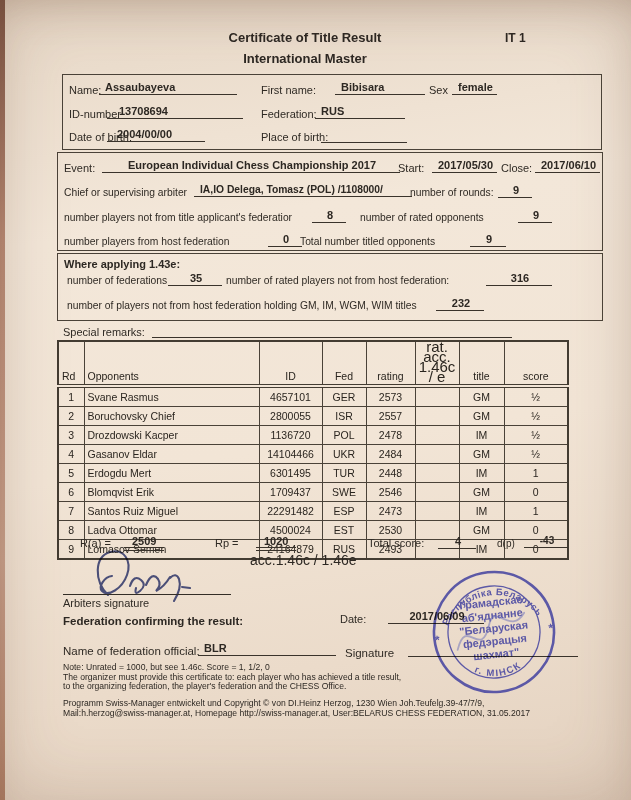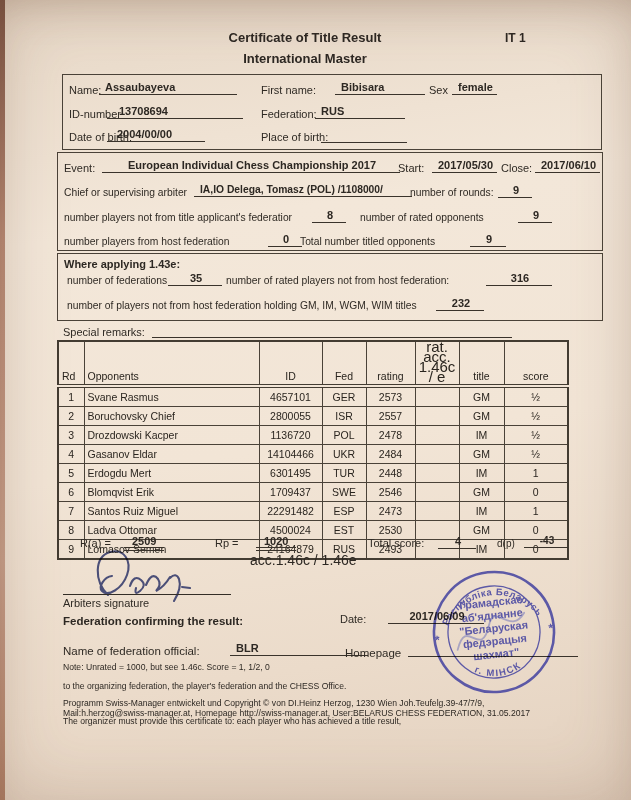--- a/index.html
+++ b/index.html
@@ -242,7 +242,7 @@
     <span class="abs uv ctr" style="left:388px;top:610px;width:86px;">2017/06/09</span>
 
     <span class="abs lbl" style="left:63px;top:645px;font-size:11.5px;">Name of federation official:</span>
-    <span class="abs uv" style="left:198px;top:642px;width:128px;margin-left:32px;">BLR</span>
+    <span class="abs uv" style="left:198px;top:642px;width:128px;">BLR</span>
     <span class="abs lbl" style="left:345px;top:647px;font-size:11.5px;">Homepage</span>
     <div class="line" style="left:408px;top:656px;width:170px;"></div>
 

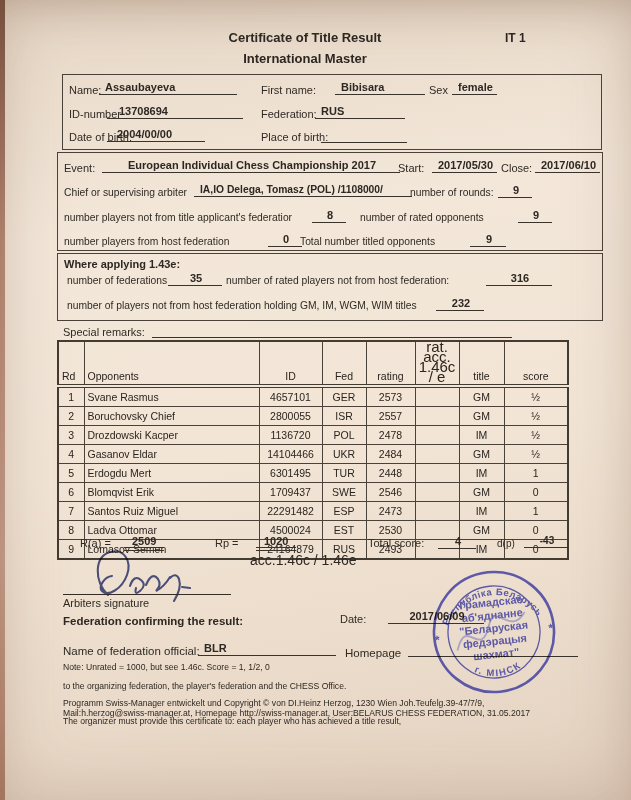--- a/index.html
+++ b/index.html
@@ -243,7 +243,7 @@
 
     <span class="abs lbl" style="left:63px;top:645px;font-size:11.5px;">Name of federation official:</span>
     <span class="abs uv" style="left:198px;top:642px;width:128px;">BLR</span>
-    <span class="abs lbl" style="left:345px;top:647px;font-size:11.5px;">Homepage</span>
+    <span class="abs lbl" style="left:345px;top:647px;font-size:11.5px;">Signature</span>
     <div class="line" style="left:408px;top:656px;width:170px;"></div>
 
     <div class="abs sm" style="left:63px;top:662px;">Note: Unrated = 1000, but see 1.46c.  Score =  1, 1/2, 0</div>

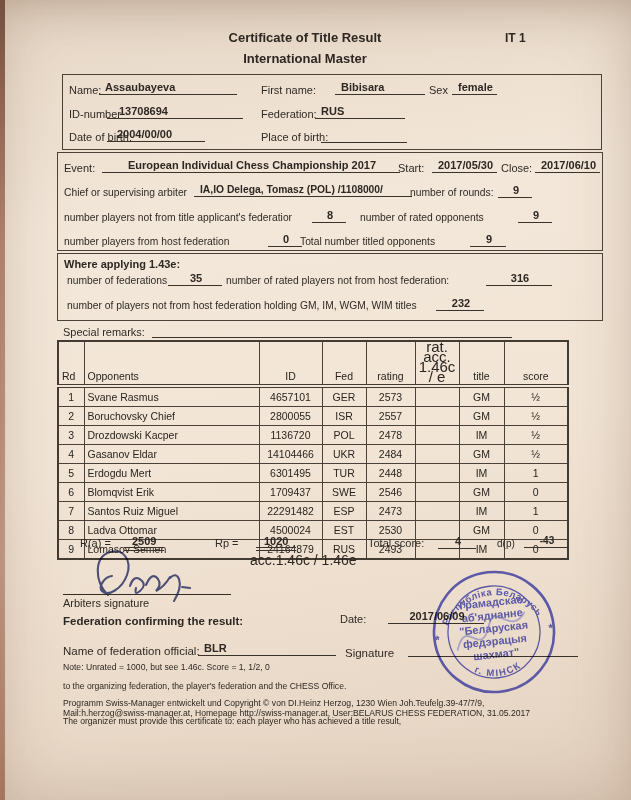--- a/index.html
+++ b/index.html
@@ -247,7 +247,7 @@
     <div class="line" style="left:408px;top:656px;width:170px;"></div>
 
     <div class="abs sm" style="left:63px;top:662px;">Note: Unrated = 1000, but see 1.46c.  Score =  1, 1/2, 0</div>
-    <div class="abs sm" style="left:63px;top:672px;margin-top:44px;">The organizer must provide this certificate to: each player who has achieved a title result,</div>
+    <div class="abs sm" style="left:63px;top:672px;">The organizer must provide this certificate to: each player who has achieved a title result,</div>
     <div class="abs sm" style="left:63px;top:681px;">to the organizing federation, the player's federation and the CHESS Office.</div>
     <div class="abs sm" style="left:63px;top:698px;">Programm Swiss-Manager entwickelt und Copyright © von DI.Heinz Herzog, 1230 Wien Joh.Teufelg.39-47/7/9,</div>
     <div class="abs sm" style="left:63px;top:708px;">Mail:h.herzog@swiss-manager.at, Homepage http://swiss-manager.at, User:BELARUS CHESS FEDERATION, 31.05.2017</div>

